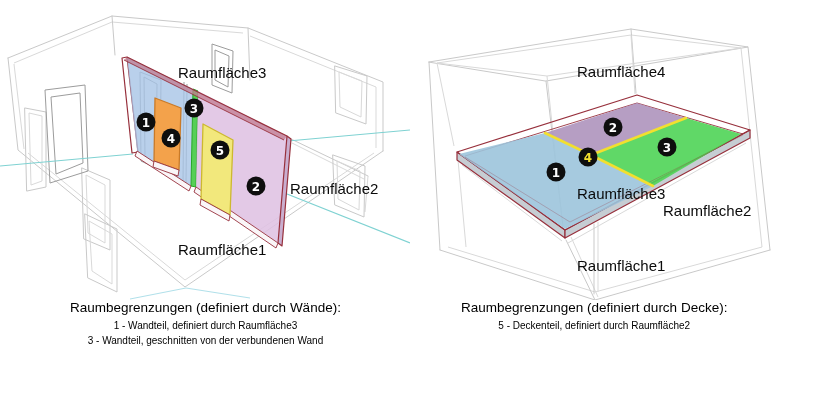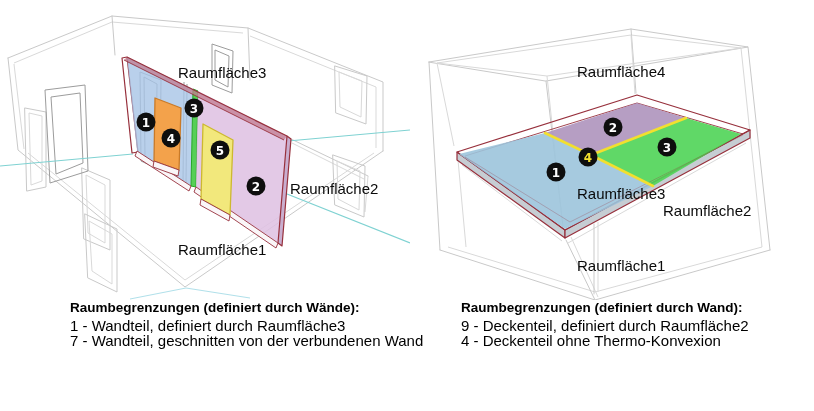--- a/index.html
+++ b/index.html
@@ -34,7 +34,7 @@
   .lbl{font-family:"Liberation Sans",sans-serif;font-size:15px;fill:#0a0a0a}
   
   .caption{position:absolute;color:#000;}
-  .cap-title{font-size:13.5px;font-weight:bold;white-space:nowrap;margin-bottom:3px;}
+  .cap-title{font-size:13.5px;font-weight:normal;white-space:nowrap;margin-bottom:3px;}
   .cap-line{font-size:15px;line-height:15px;white-space:nowrap;}
 </style>
 </head>

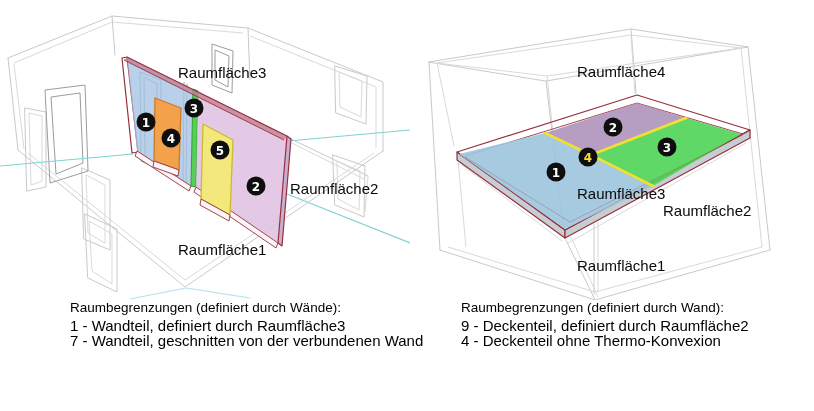--- a/index.html
+++ b/index.html
@@ -222,7 +222,7 @@
   </div>
 
   <div class="caption" style="left:461px;top:300px">
-    <div class="cap-title">Raumbegrenzungen (definiert durch Wand):</div>
+    <div class="cap-title">Raumbegrenzungen (definiert durch Decke):</div>
     <div class="cap-line">9 - Deckenteil, definiert durch Raumfläche2</div>
     <div class="cap-line">4 - Deckenteil ohne Thermo-Konvexion</div>
   </div>

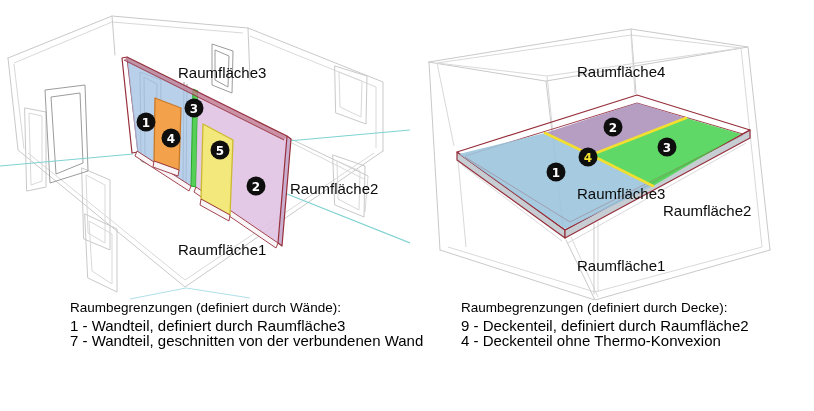--- a/index.html
+++ b/index.html
@@ -35,7 +35,7 @@
   
   .caption{position:absolute;color:#000;}
   .cap-title{font-size:13.5px;font-weight:normal;white-space:nowrap;margin-bottom:3px;}
-  .cap-line{font-size:15px;line-height:15px;white-space:nowrap;}
+  .cap-line{font-size:10px;line-height:15px;white-space:nowrap;text-align:center;}
 </style>
 </head>
 <body>

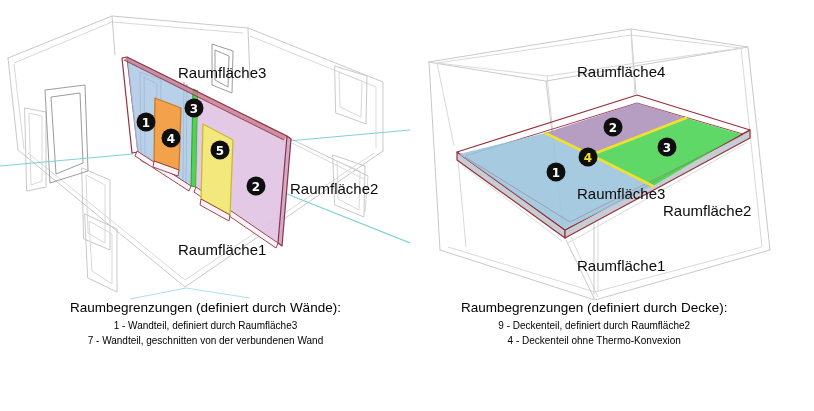--- a/index.html
+++ b/index.html
@@ -223,7 +223,7 @@
 
   <div class="caption" style="left:461px;top:300px">
     <div class="cap-title">Raumbegrenzungen (definiert durch Decke):</div>
-    <div class="cap-line">9 - Deckenteil, definiert durch Raumfläche2</div>
+    <div class="cap-line">5 - Deckenteil, definiert durch Raumfläche2</div>
     <div class="cap-line">4 - Deckenteil ohne Thermo-Konvexion</div>
   </div>
 

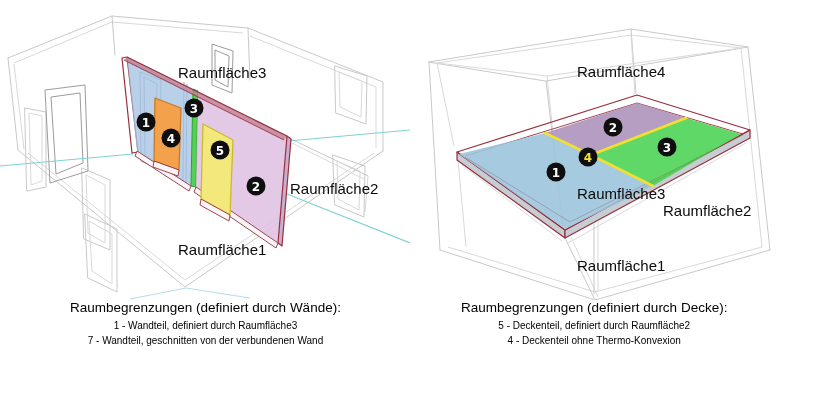--- a/index.html
+++ b/index.html
@@ -218,7 +218,7 @@
   <div class="caption" style="left:70px;top:300px">
     <div class="cap-title">Raumbegrenzungen (definiert durch Wände):</div>
     <div class="cap-line">1 - Wandteil, definiert durch Raumfläche3</div>
-    <div class="cap-line">7 - Wandteil, geschnitten von der verbundenen Wand</div>
+    <div class="cap-line">3 - Wandteil, geschnitten von der verbundenen Wand</div>
   </div>
 
   <div class="caption" style="left:461px;top:300px">

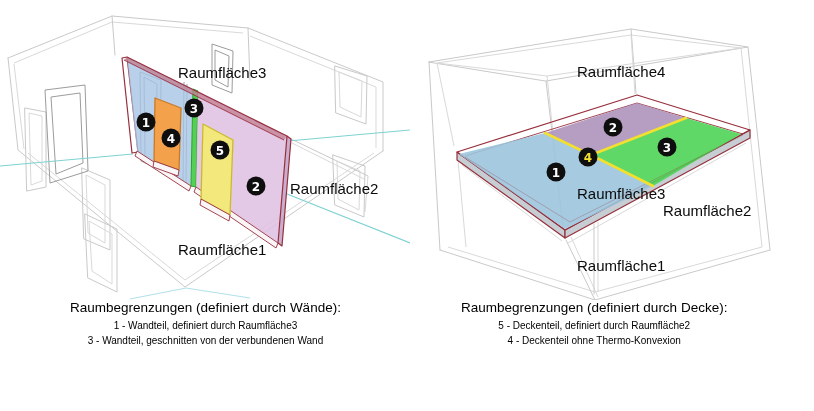--- a/index.html
+++ b/index.html
@@ -224,7 +224,6 @@
   <div class="caption" style="left:461px;top:300px">
     <div class="cap-title">Raumbegrenzungen (definiert durch Decke):</div>
     <div class="cap-line">5 - Deckenteil, definiert durch Raumfläche2</div>
-    <div class="cap-line">4 - Deckenteil ohne Thermo-Konvexion</div>
   </div>
 
 </div>

